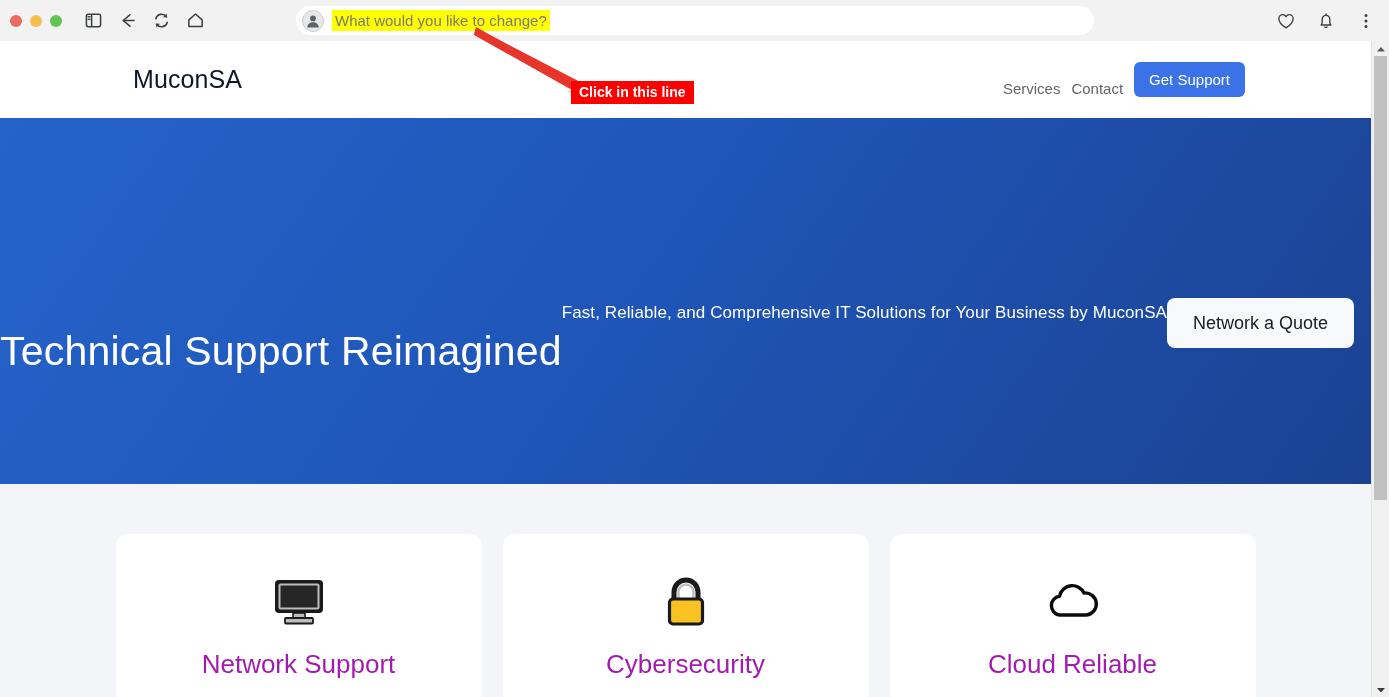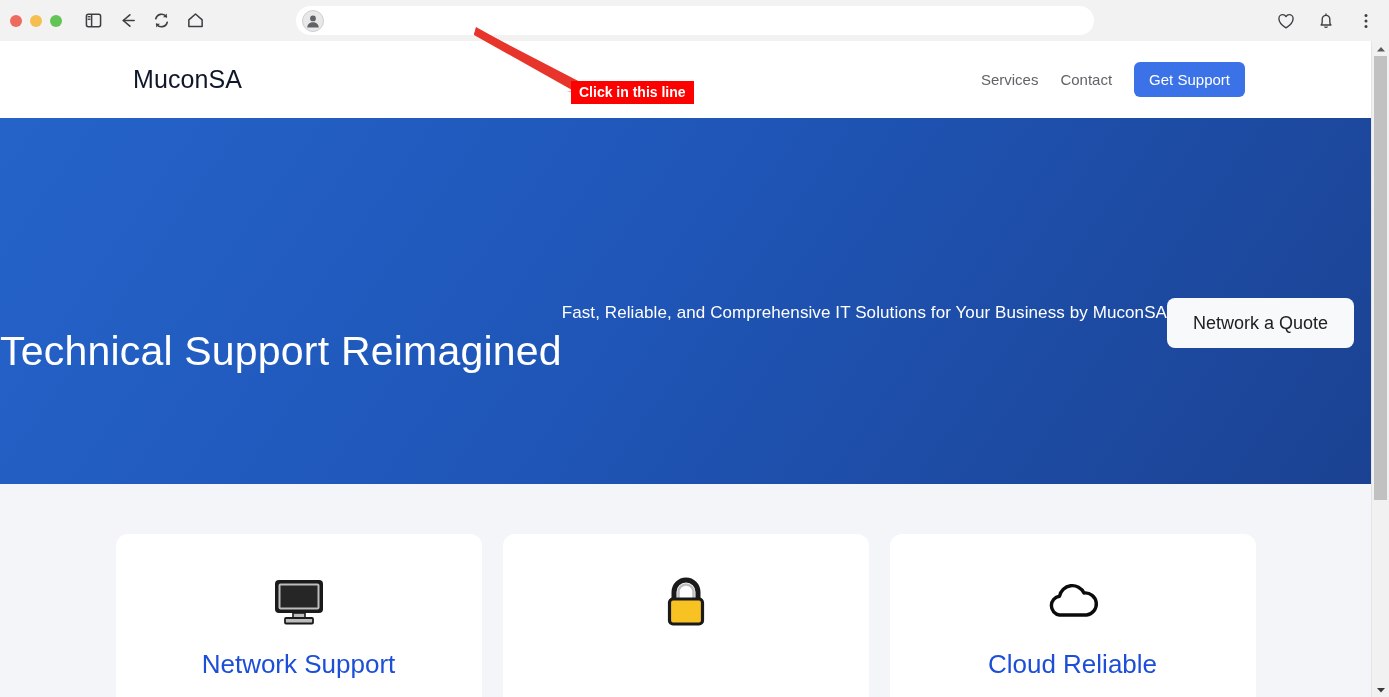--- a/index.html
+++ b/index.html
@@ -309,6 +309,7 @@
         <path d="M2.2 14.4 C2.6 10.8 5.1 9.2 8 9.2 C10.9 9.2 13.4 10.8 13.8 14.4 Z" fill="#5f6368"></path>
       </svg>
     </div>
+    <div class="omnibox-text" title="What would you like to change?">What would you like to change?</div>
   </div>
 
   <div class="toolbar-right">

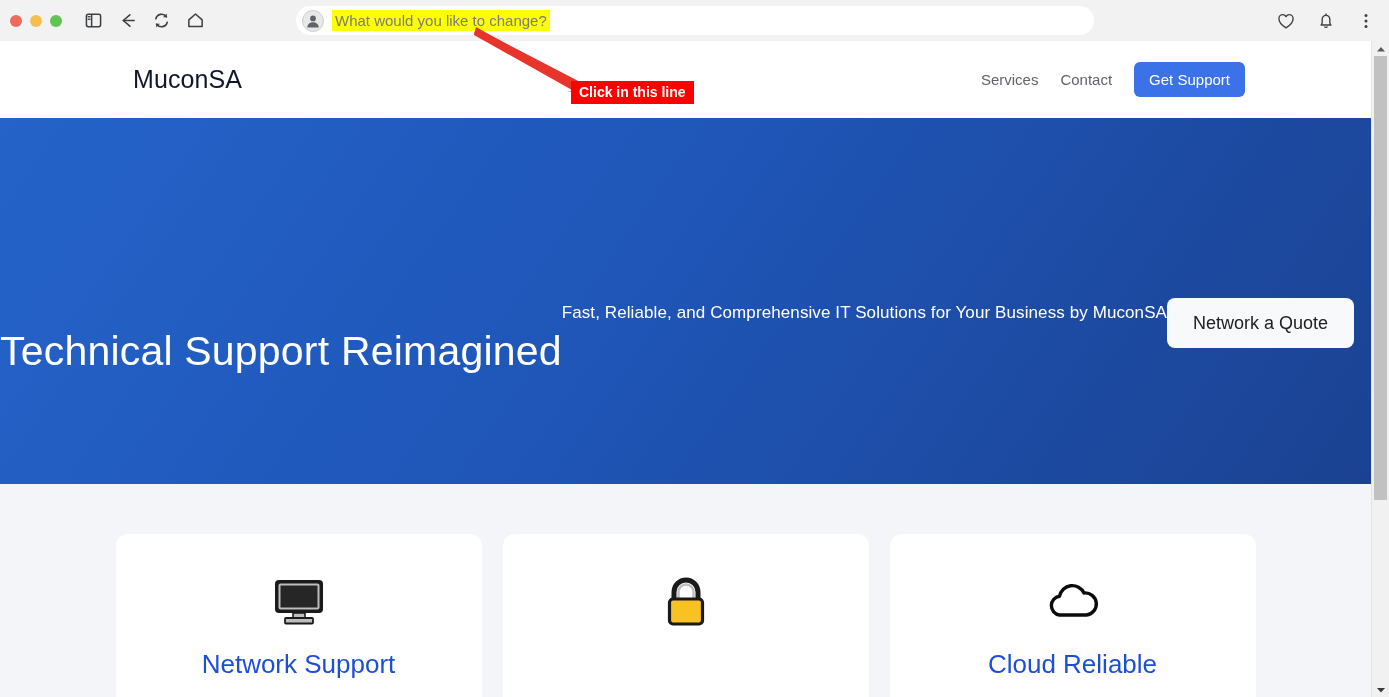--- a/index.html
+++ b/index.html
@@ -128,8 +128,8 @@
     position: absolute;
     right: 126px;
     display: flex;
-    align-items: center;
-    gap: 22px;
+    align-items: flex-end;
+    gap: 11px;
   }
   .nav-link {
     font-size: 15px;

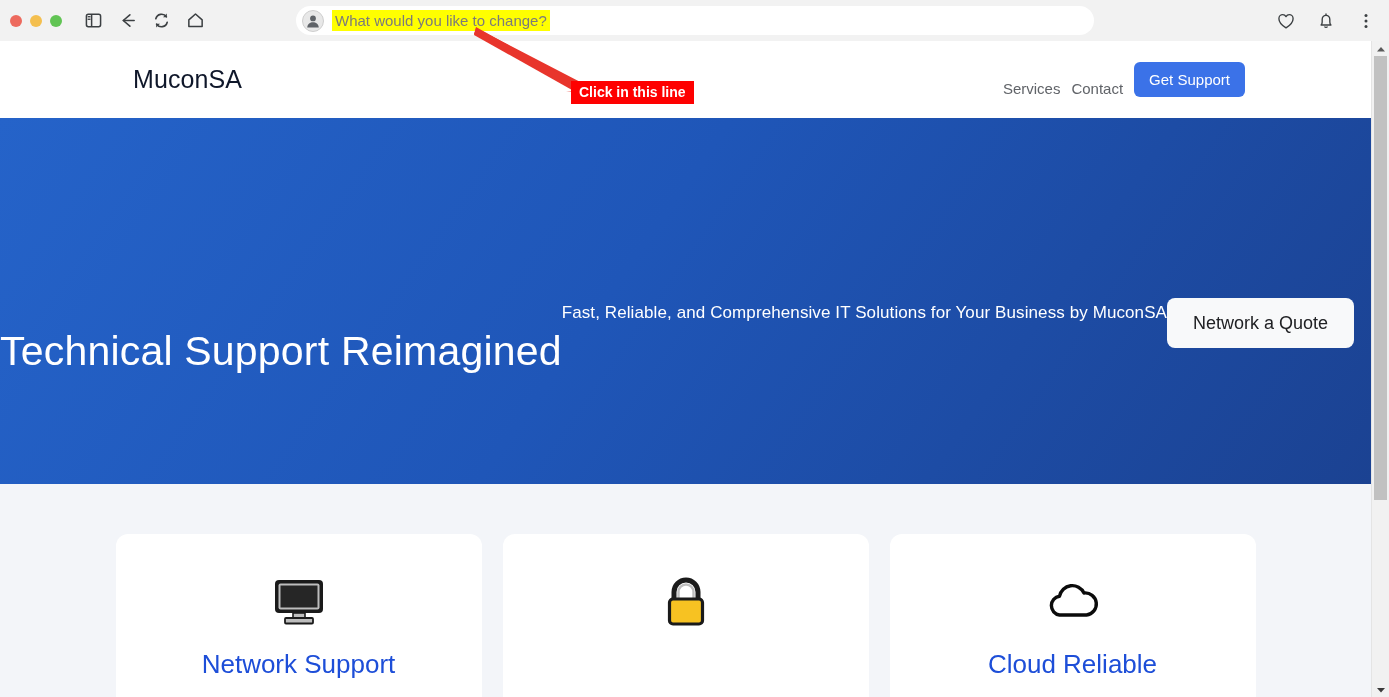--- a/index.html
+++ b/index.html
@@ -204,7 +204,7 @@
   .card-title {
     margin-top: 20px;
     font-size: 26px;
-    color: #1d4ed8;
+    color: #a21caf;
   }
 
   

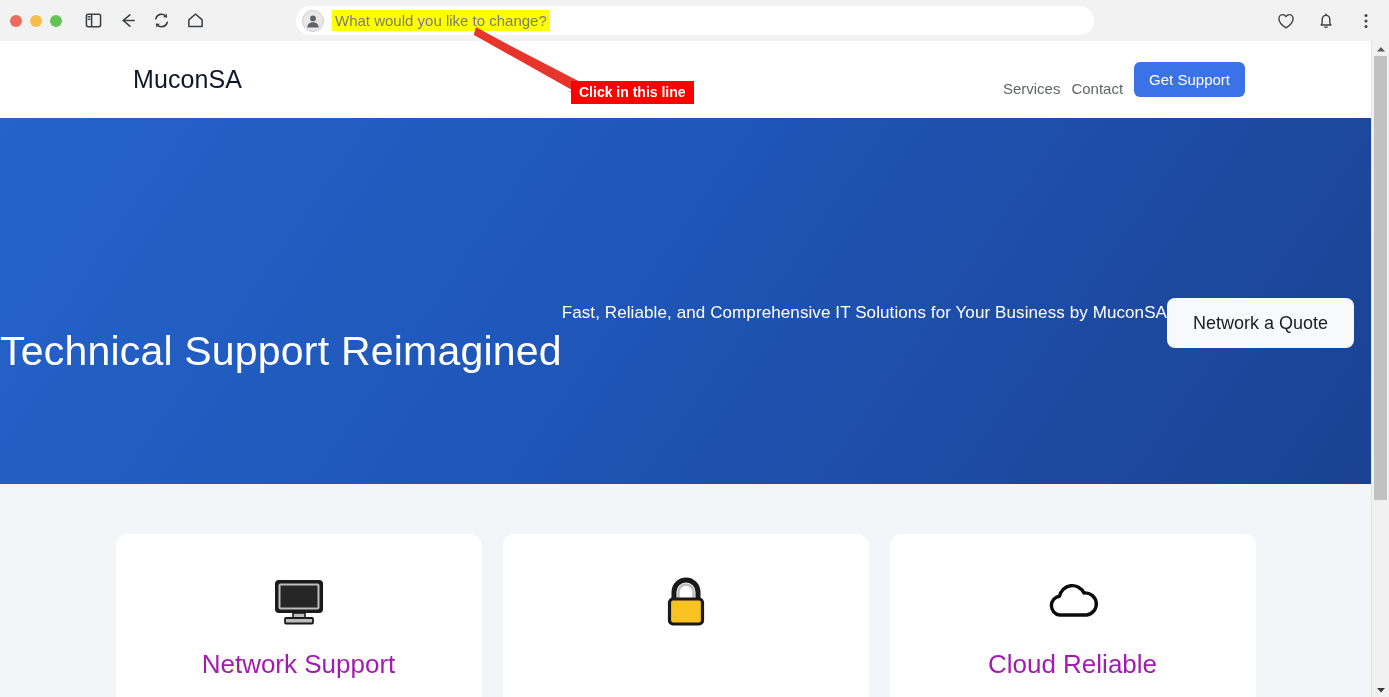--- a/index.html
+++ b/index.html
@@ -375,6 +375,7 @@
           <rect x="8.5" y="23" width="33" height="25" rx="3.5" fill="#f7c222" stroke="#1a1a1a" stroke-width="3.2"></rect>
         </svg>
       </div>
+      <div class="card-title">Cybersecurity</div>
     </div>
 
     <div class="card">

